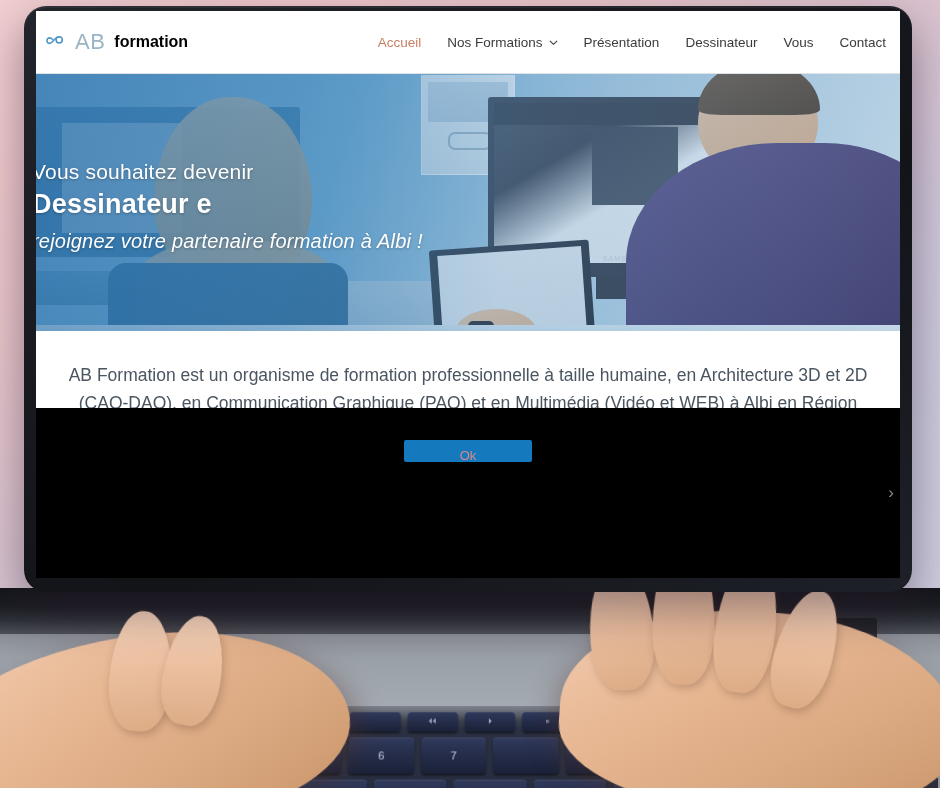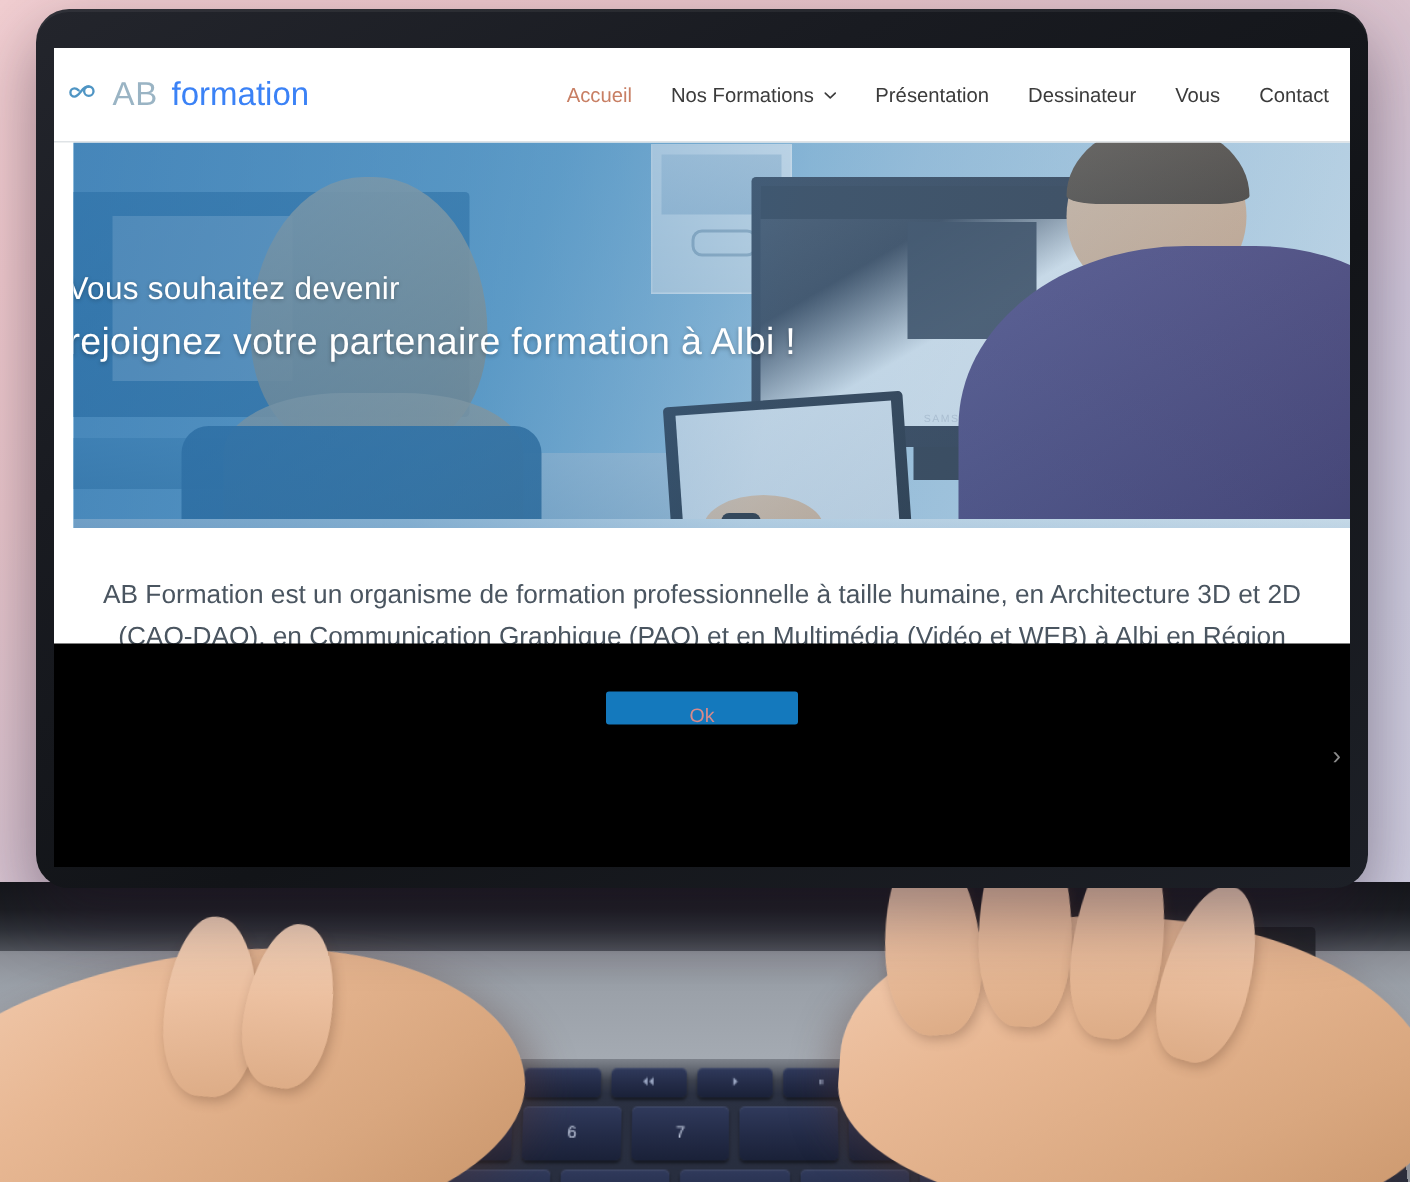--- a/index.html
+++ b/index.html
@@ -93,7 +93,7 @@
     background:linear-gradient(150deg,#23252c 0%,#191b21 30%,#121418 60%,#1d2027 100%);
     border-radius:22px;
     box-shadow:0 18px 46px rgba(40,25,45,.45), 0 2px 0 rgba(255,255,255,.06) inset;
-    padding:26px 12px 14px 12px;box-sizing:border-box;
+    padding:5px 12px 14px 12px;box-sizing:border-box;
   }
   .screen{
     position:relative;width:100%;height:100%;

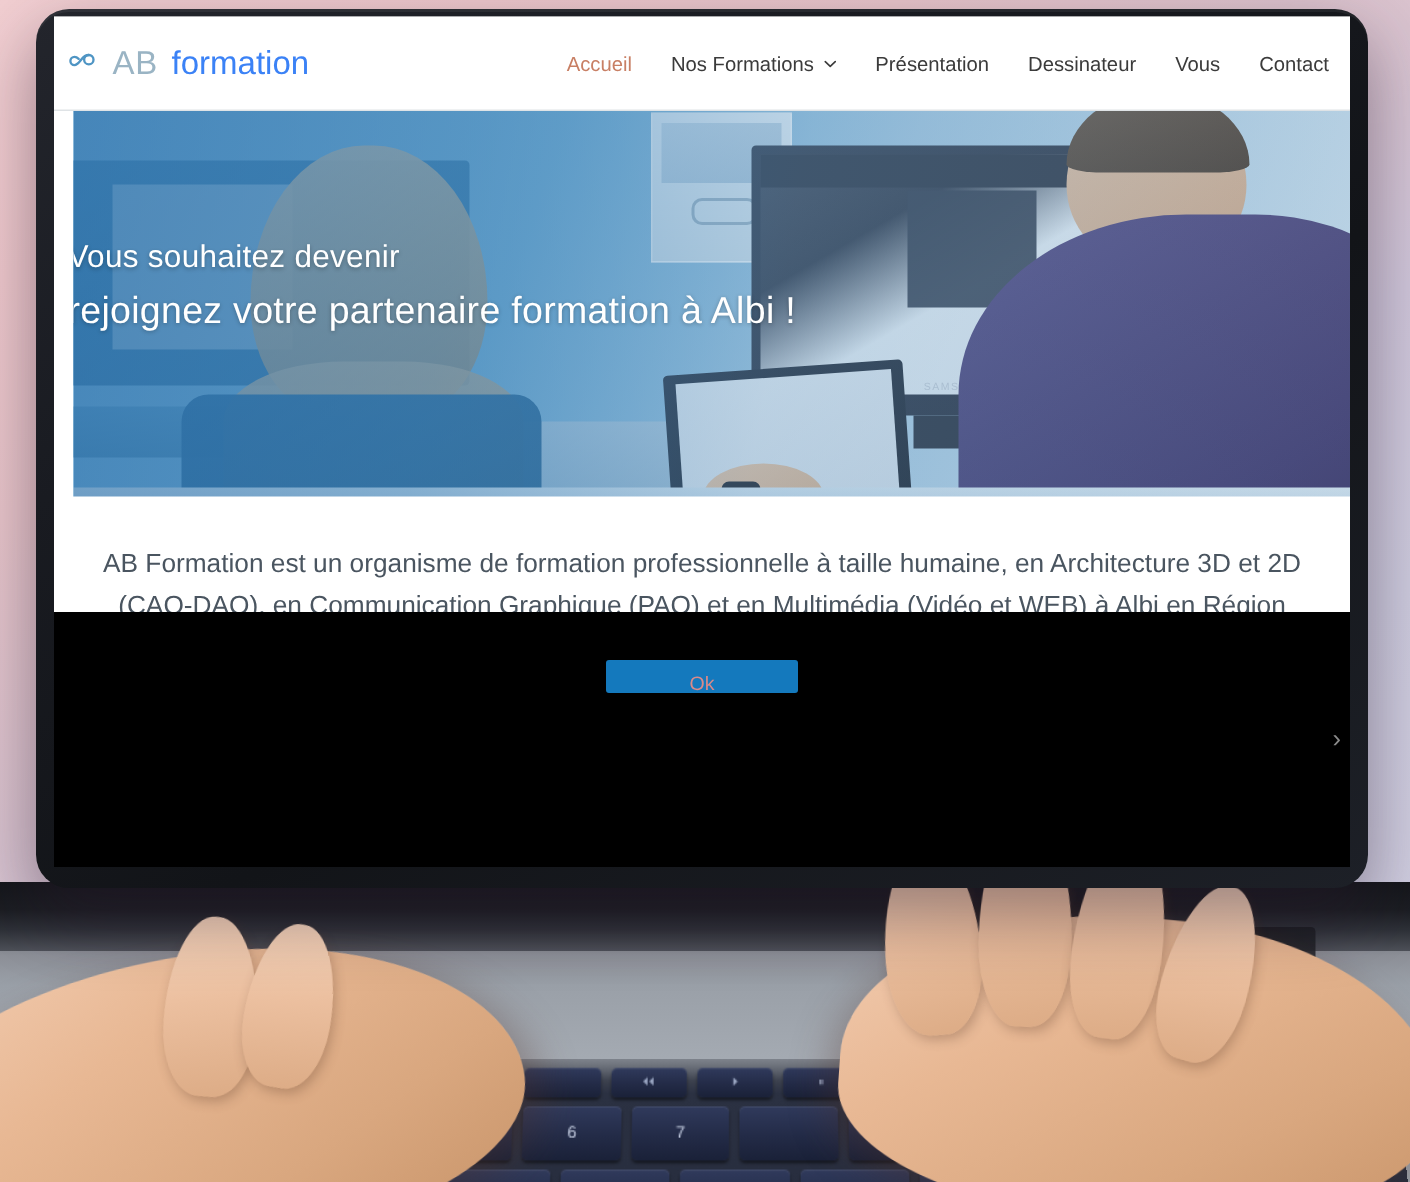--- a/index.html
+++ b/index.html
@@ -112,7 +112,7 @@
     font-size:22px;color:#9ab4c4;letter-spacing:.5px;font-weight:400;
   }
   .brand-formation{
-    font-size:22px;color:#3b82f6;font-weight:400;letter-spacing:0;
+    font-size:16px;color:#000000;font-weight:700;letter-spacing:0;
   }
   nav.mainnav{
     margin-left:auto;display:flex;align-items:flex-start;gap:26px;padding-right:14px;

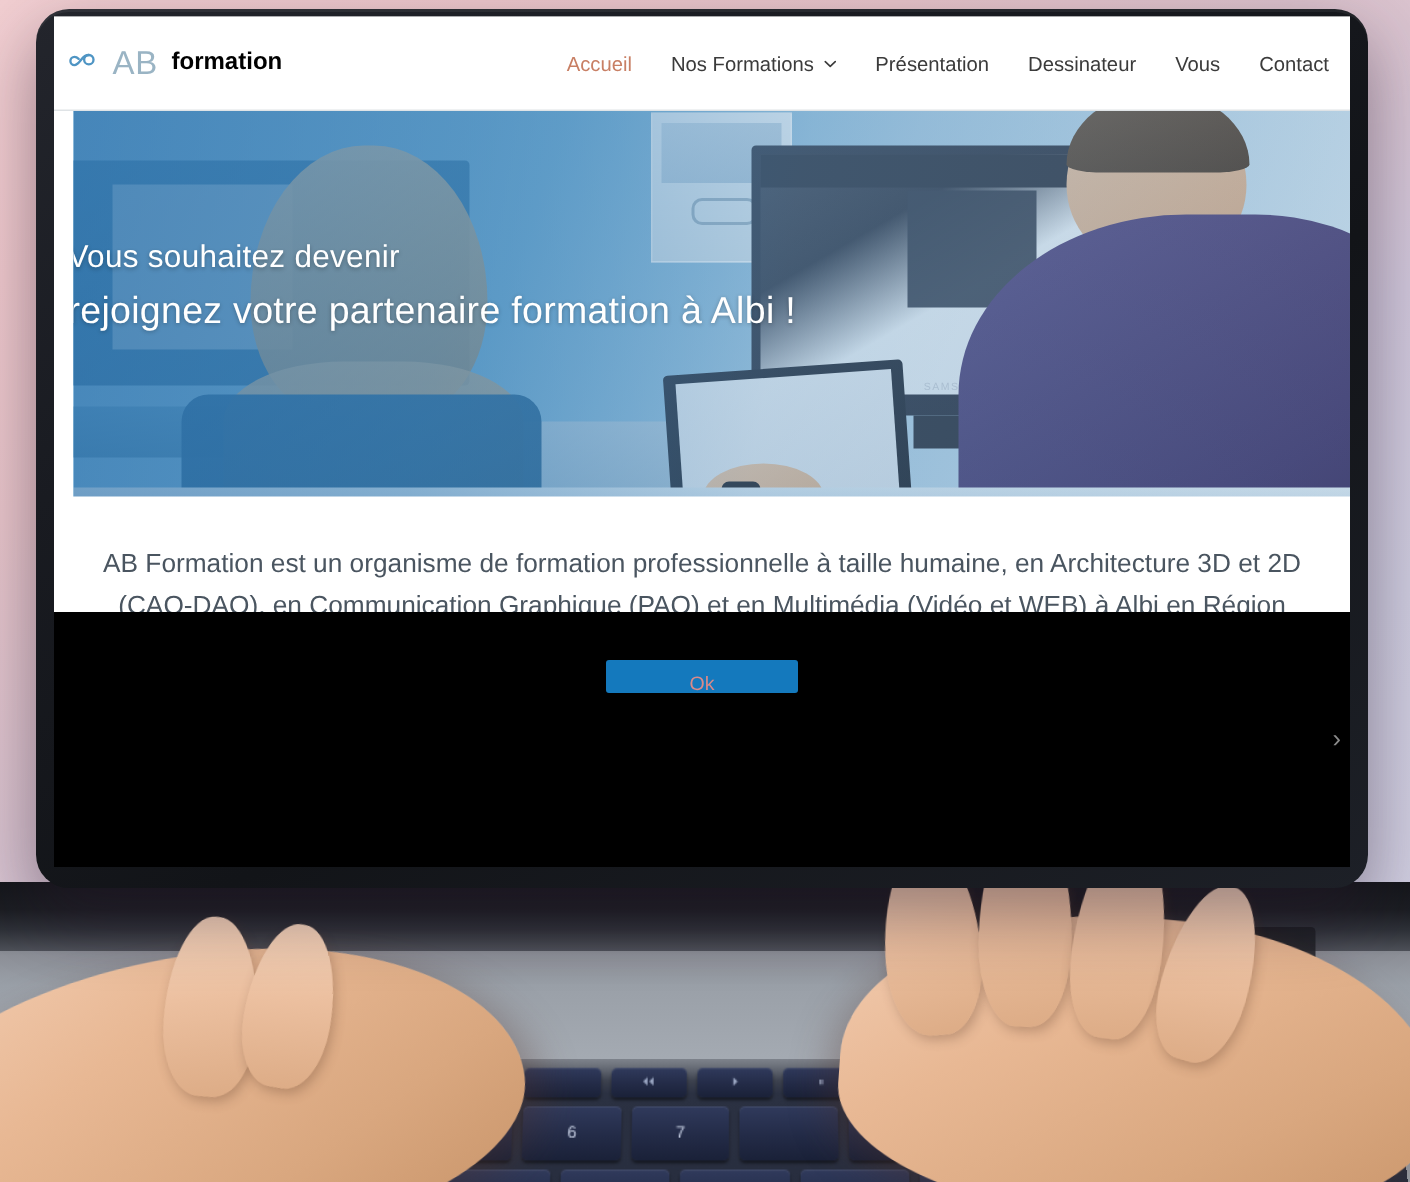--- a/index.html
+++ b/index.html
@@ -128,7 +128,6 @@
   .hero{
     position:absolute;left:0;right:0;top:62px;height:266px;overflow:hidden;
     background:#5b9fd0;
-    margin-left:13px;
   }
   .hero-photo{position:absolute;inset:0;}
   

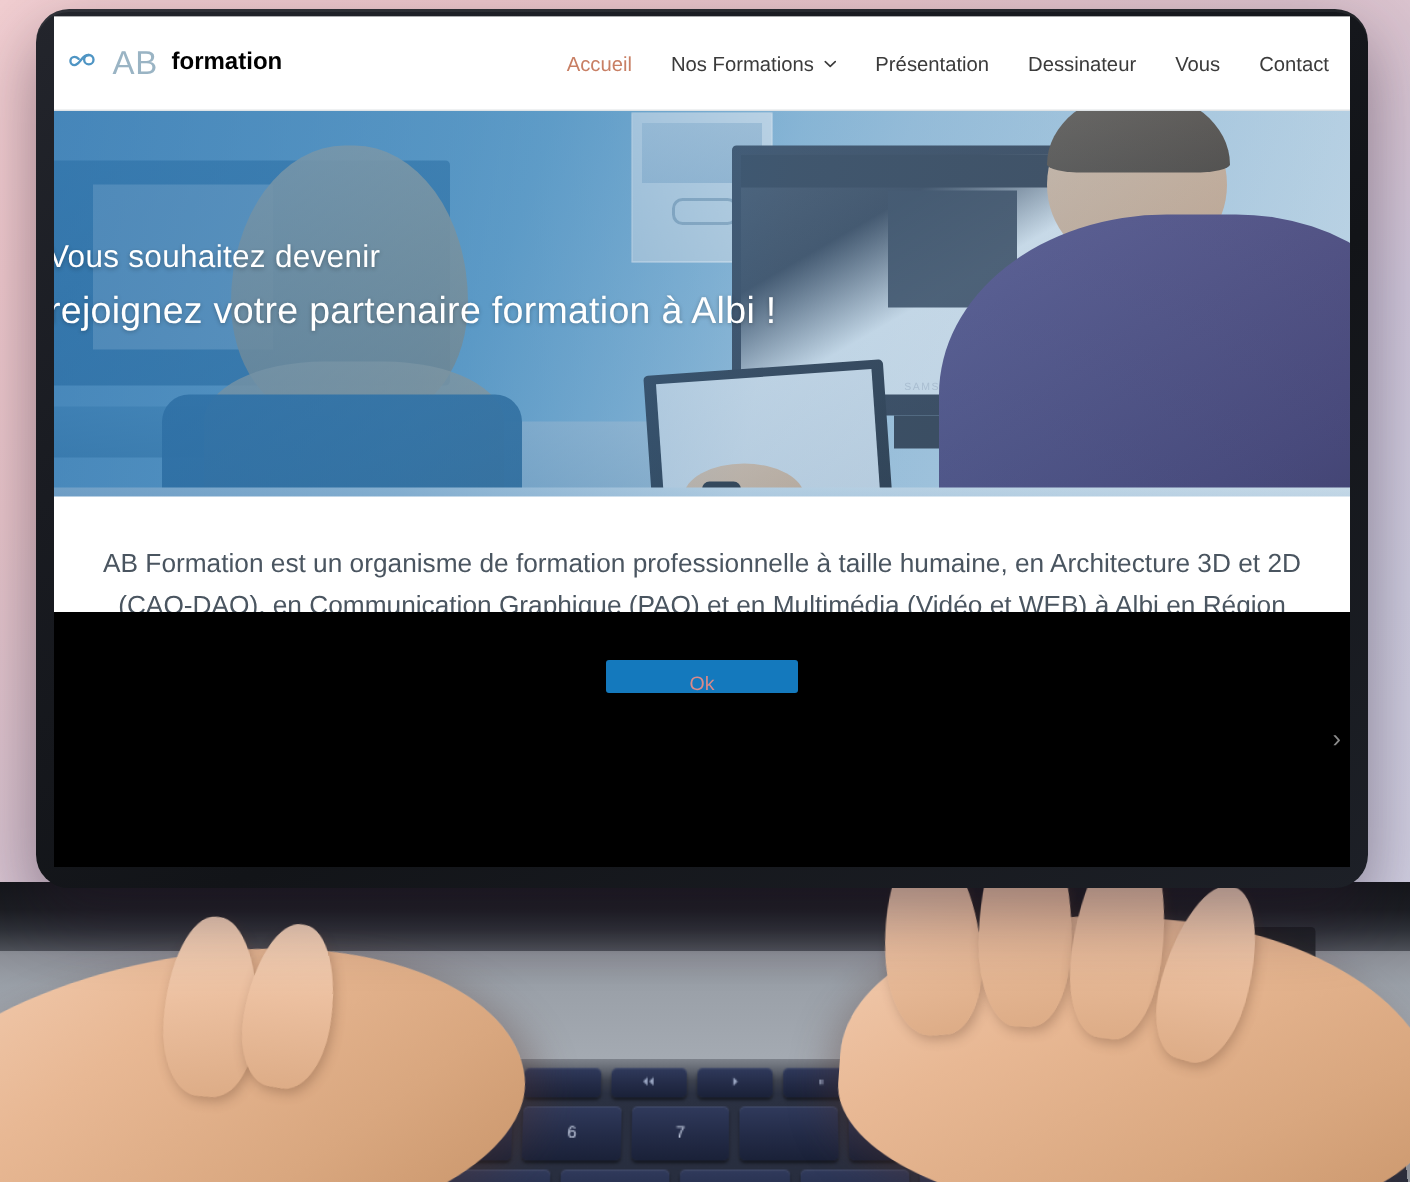--- a/index.html
+++ b/index.html
@@ -343,6 +343,7 @@
 
         <div class="hero-copy">
           <div class="hero-l1">Vous souhaitez devenir</div>
+          <div class="hero-l2">Dessinateur e</div>
           <div class="hero-l3">rejoignez votre partenaire formation à Albi !</div>
         </div>
       </section>

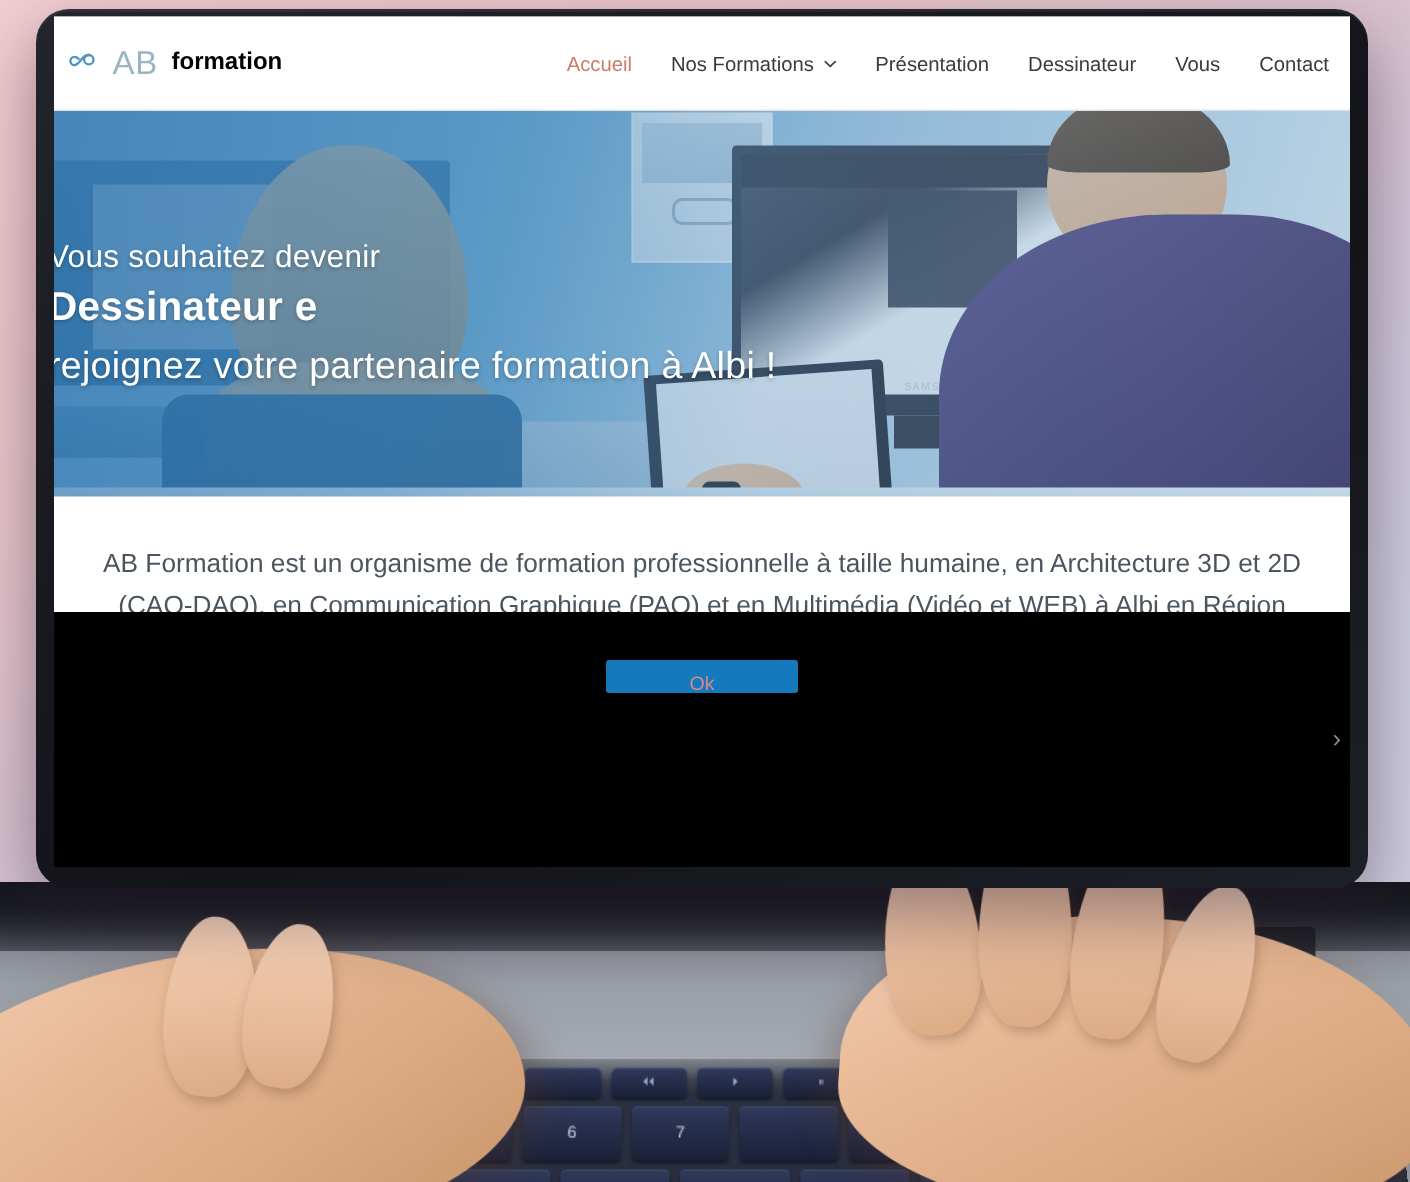--- a/index.html
+++ b/index.html
@@ -167,7 +167,7 @@
   }
   .hero-l1{font-size:21px;font-weight:400;line-height:1.25;letter-spacing:.2px;}
   .hero-l2{font-size:27px;font-weight:700;line-height:1.3;margin-top:2px;letter-spacing:.2px;}
-  .hero-l3{font-size:25px;font-weight:400;line-height:1.3;margin-top:6px;letter-spacing:.2px;}
+  .hero-l3{font-size:20px;font-weight:400;line-height:1.3;margin-top:6px;letter-spacing:.2px;font-style:italic;}
 
   
   .intro{

